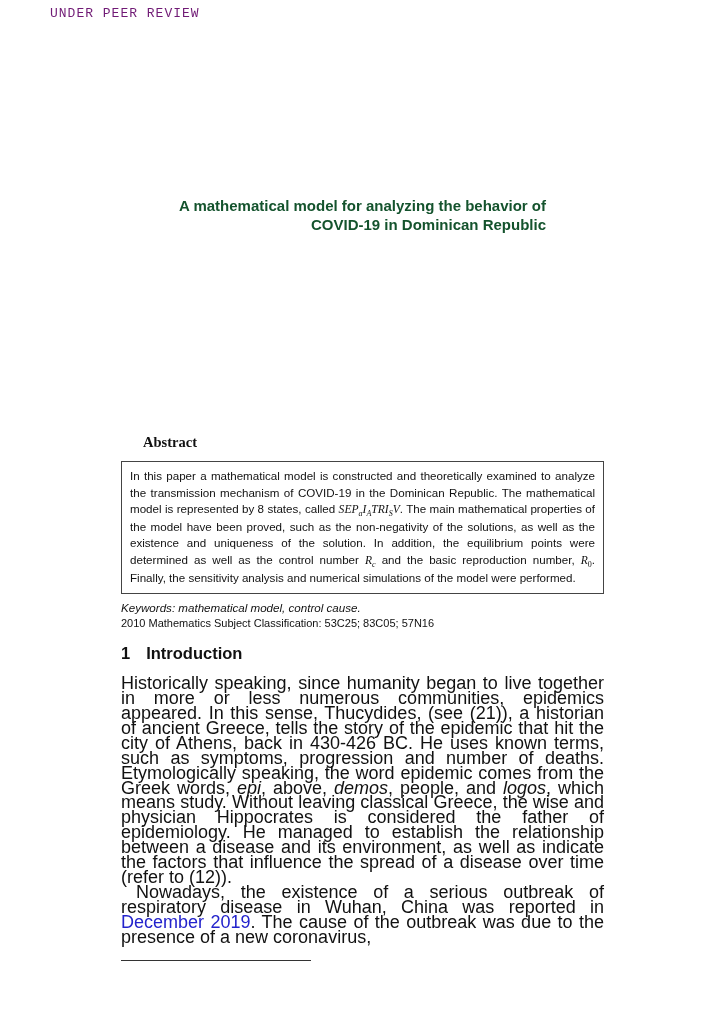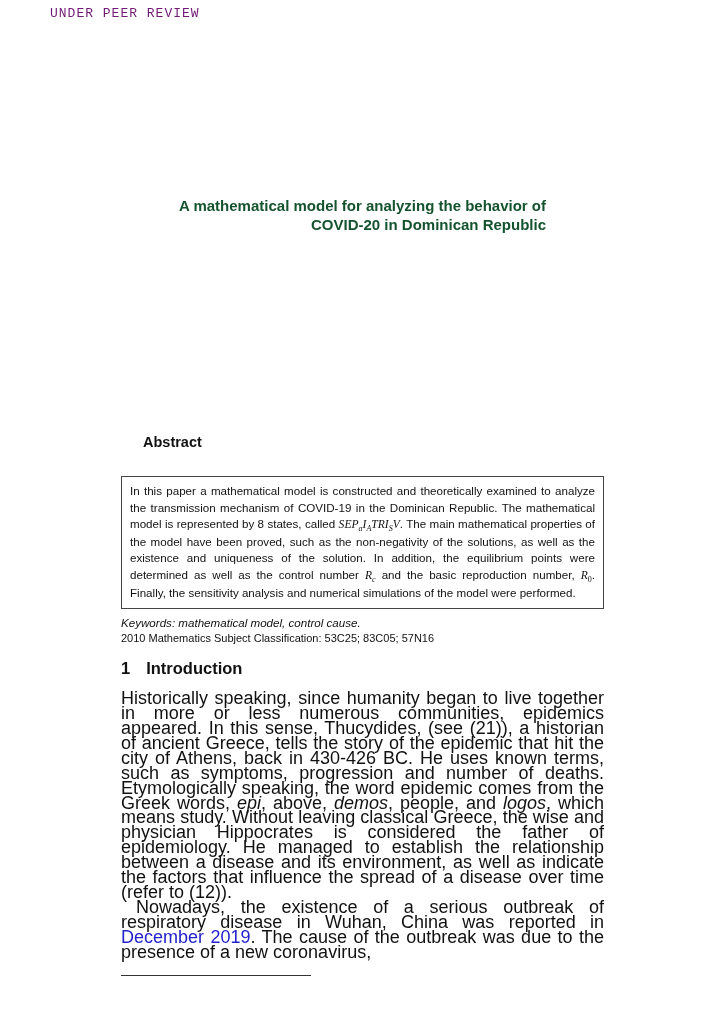--- a/index.html
+++ b/index.html
@@ -97,7 +97,7 @@
 
     <div class="title-wrap">
       <div>A mathematical model for analyzing the behavior of</div>
-      <div>COVID-20 in Dominican Republic</div>
+      <div>COVID-19 in Dominican Republic</div>
     </div>
 
     <div class="abstract-heading">Abstract</div>

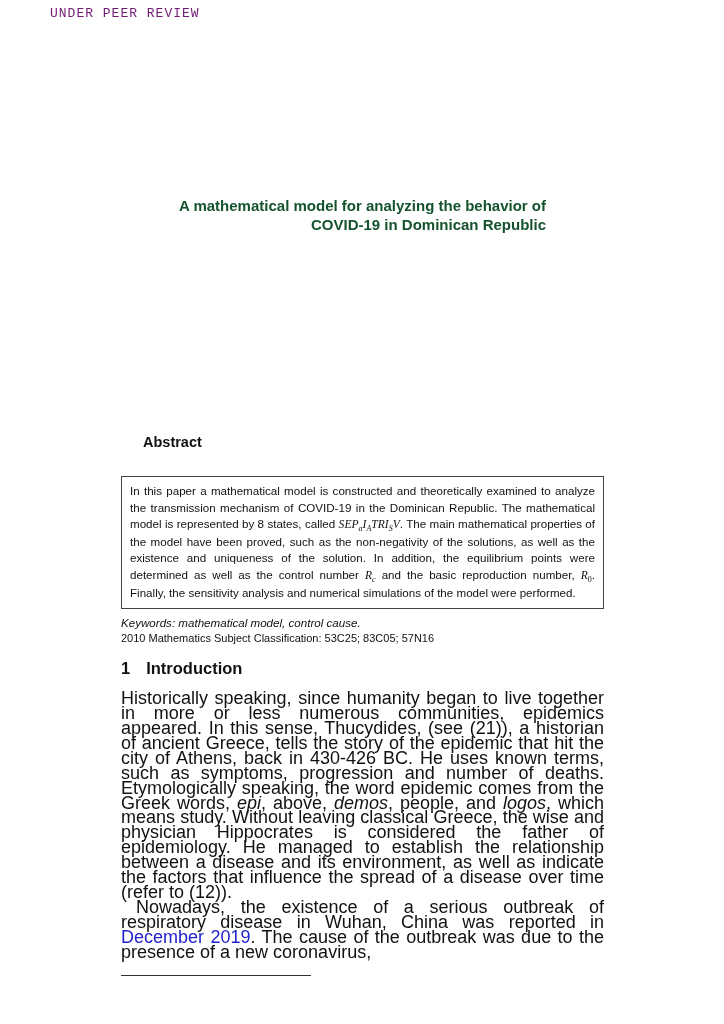--- a/index.html
+++ b/index.html
@@ -37,6 +37,7 @@
     margin:200px 0 0 22px;
     font-size:14.5px;
     font-weight:bold;
+    font-family:Liberation Serif, serif;
   }
   .abstract-box {
     margin-top:26px;

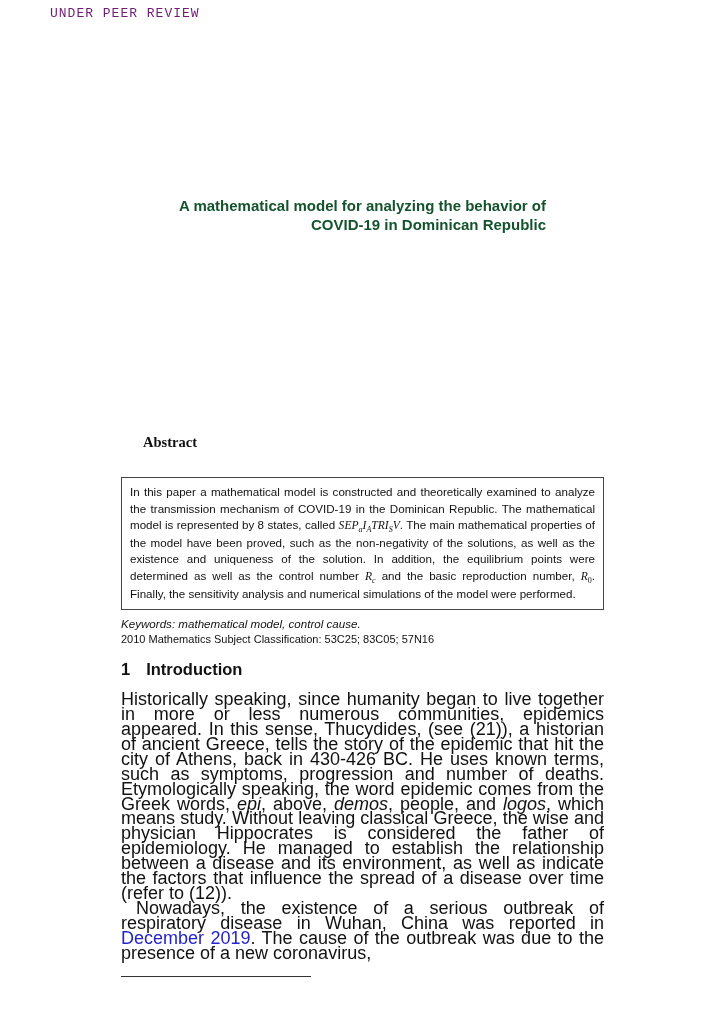--- a/index.html
+++ b/index.html
@@ -40,7 +40,7 @@
     font-family:Liberation Serif, serif;
   }
   .abstract-box {
-    margin-top:26px;
+    margin-top:10px;
     border:1px solid #444444;
     padding:6px 8px 7px 8px;
     font-size:11.6px;

